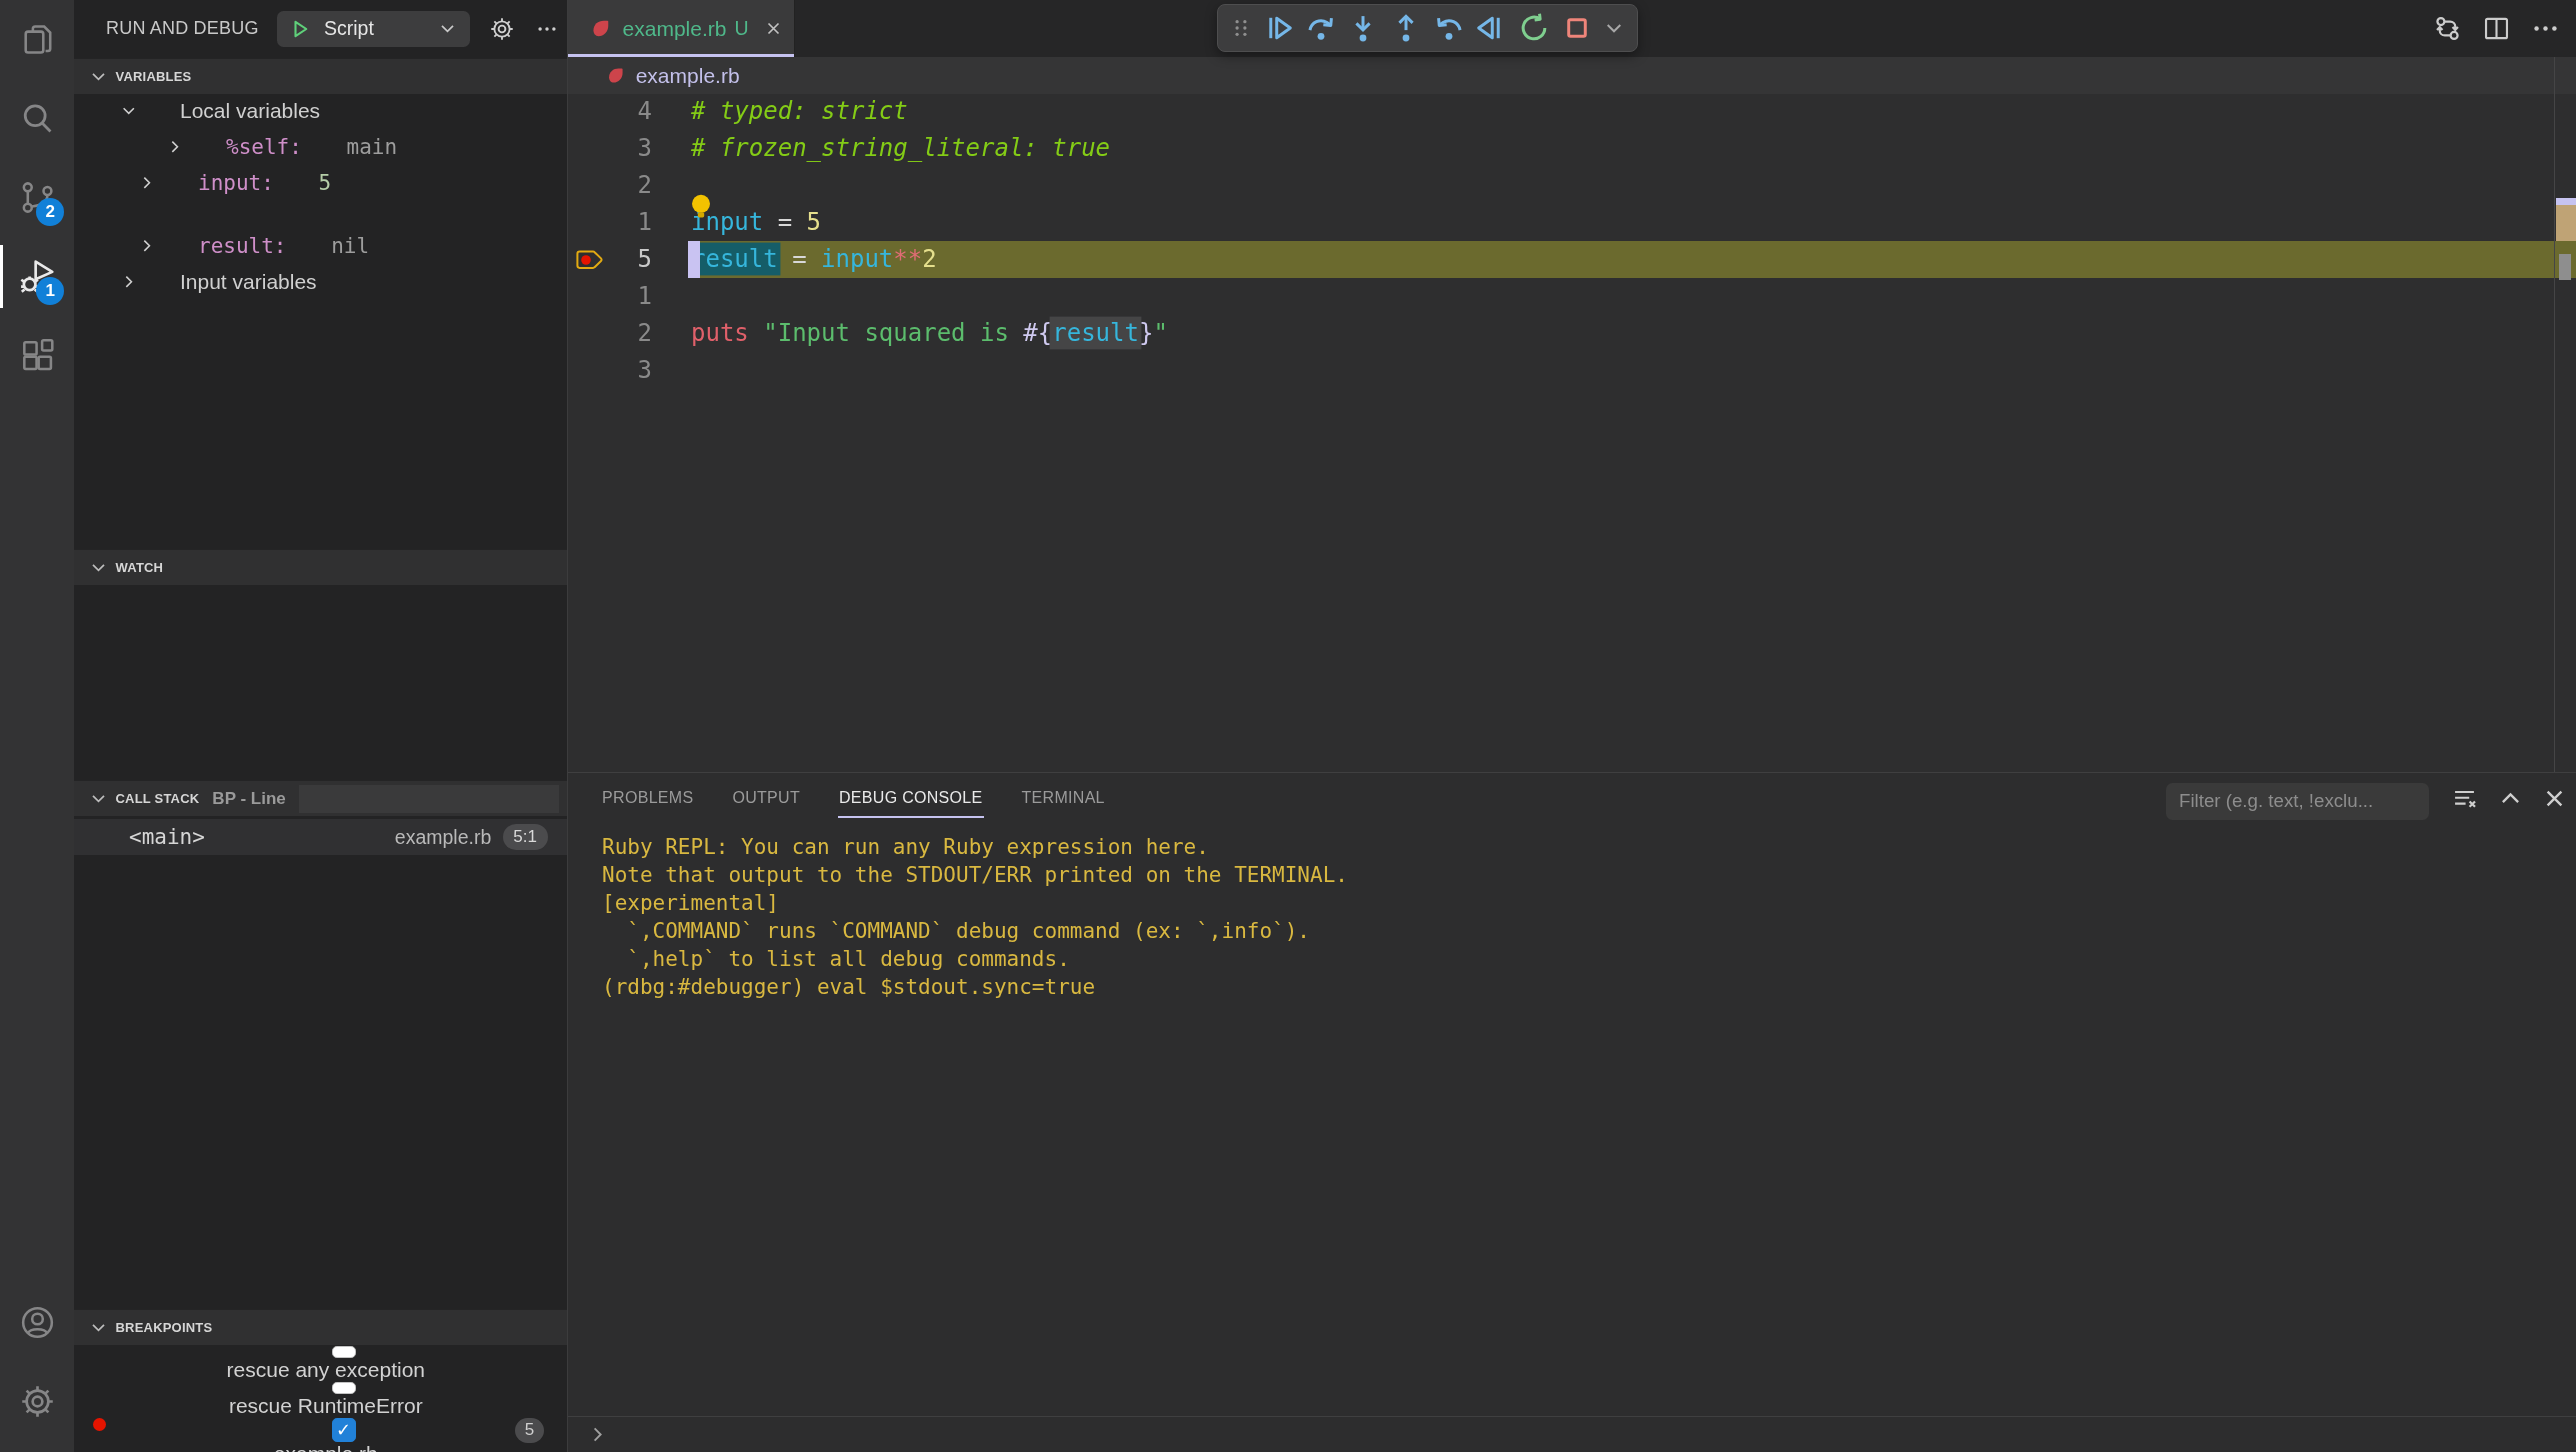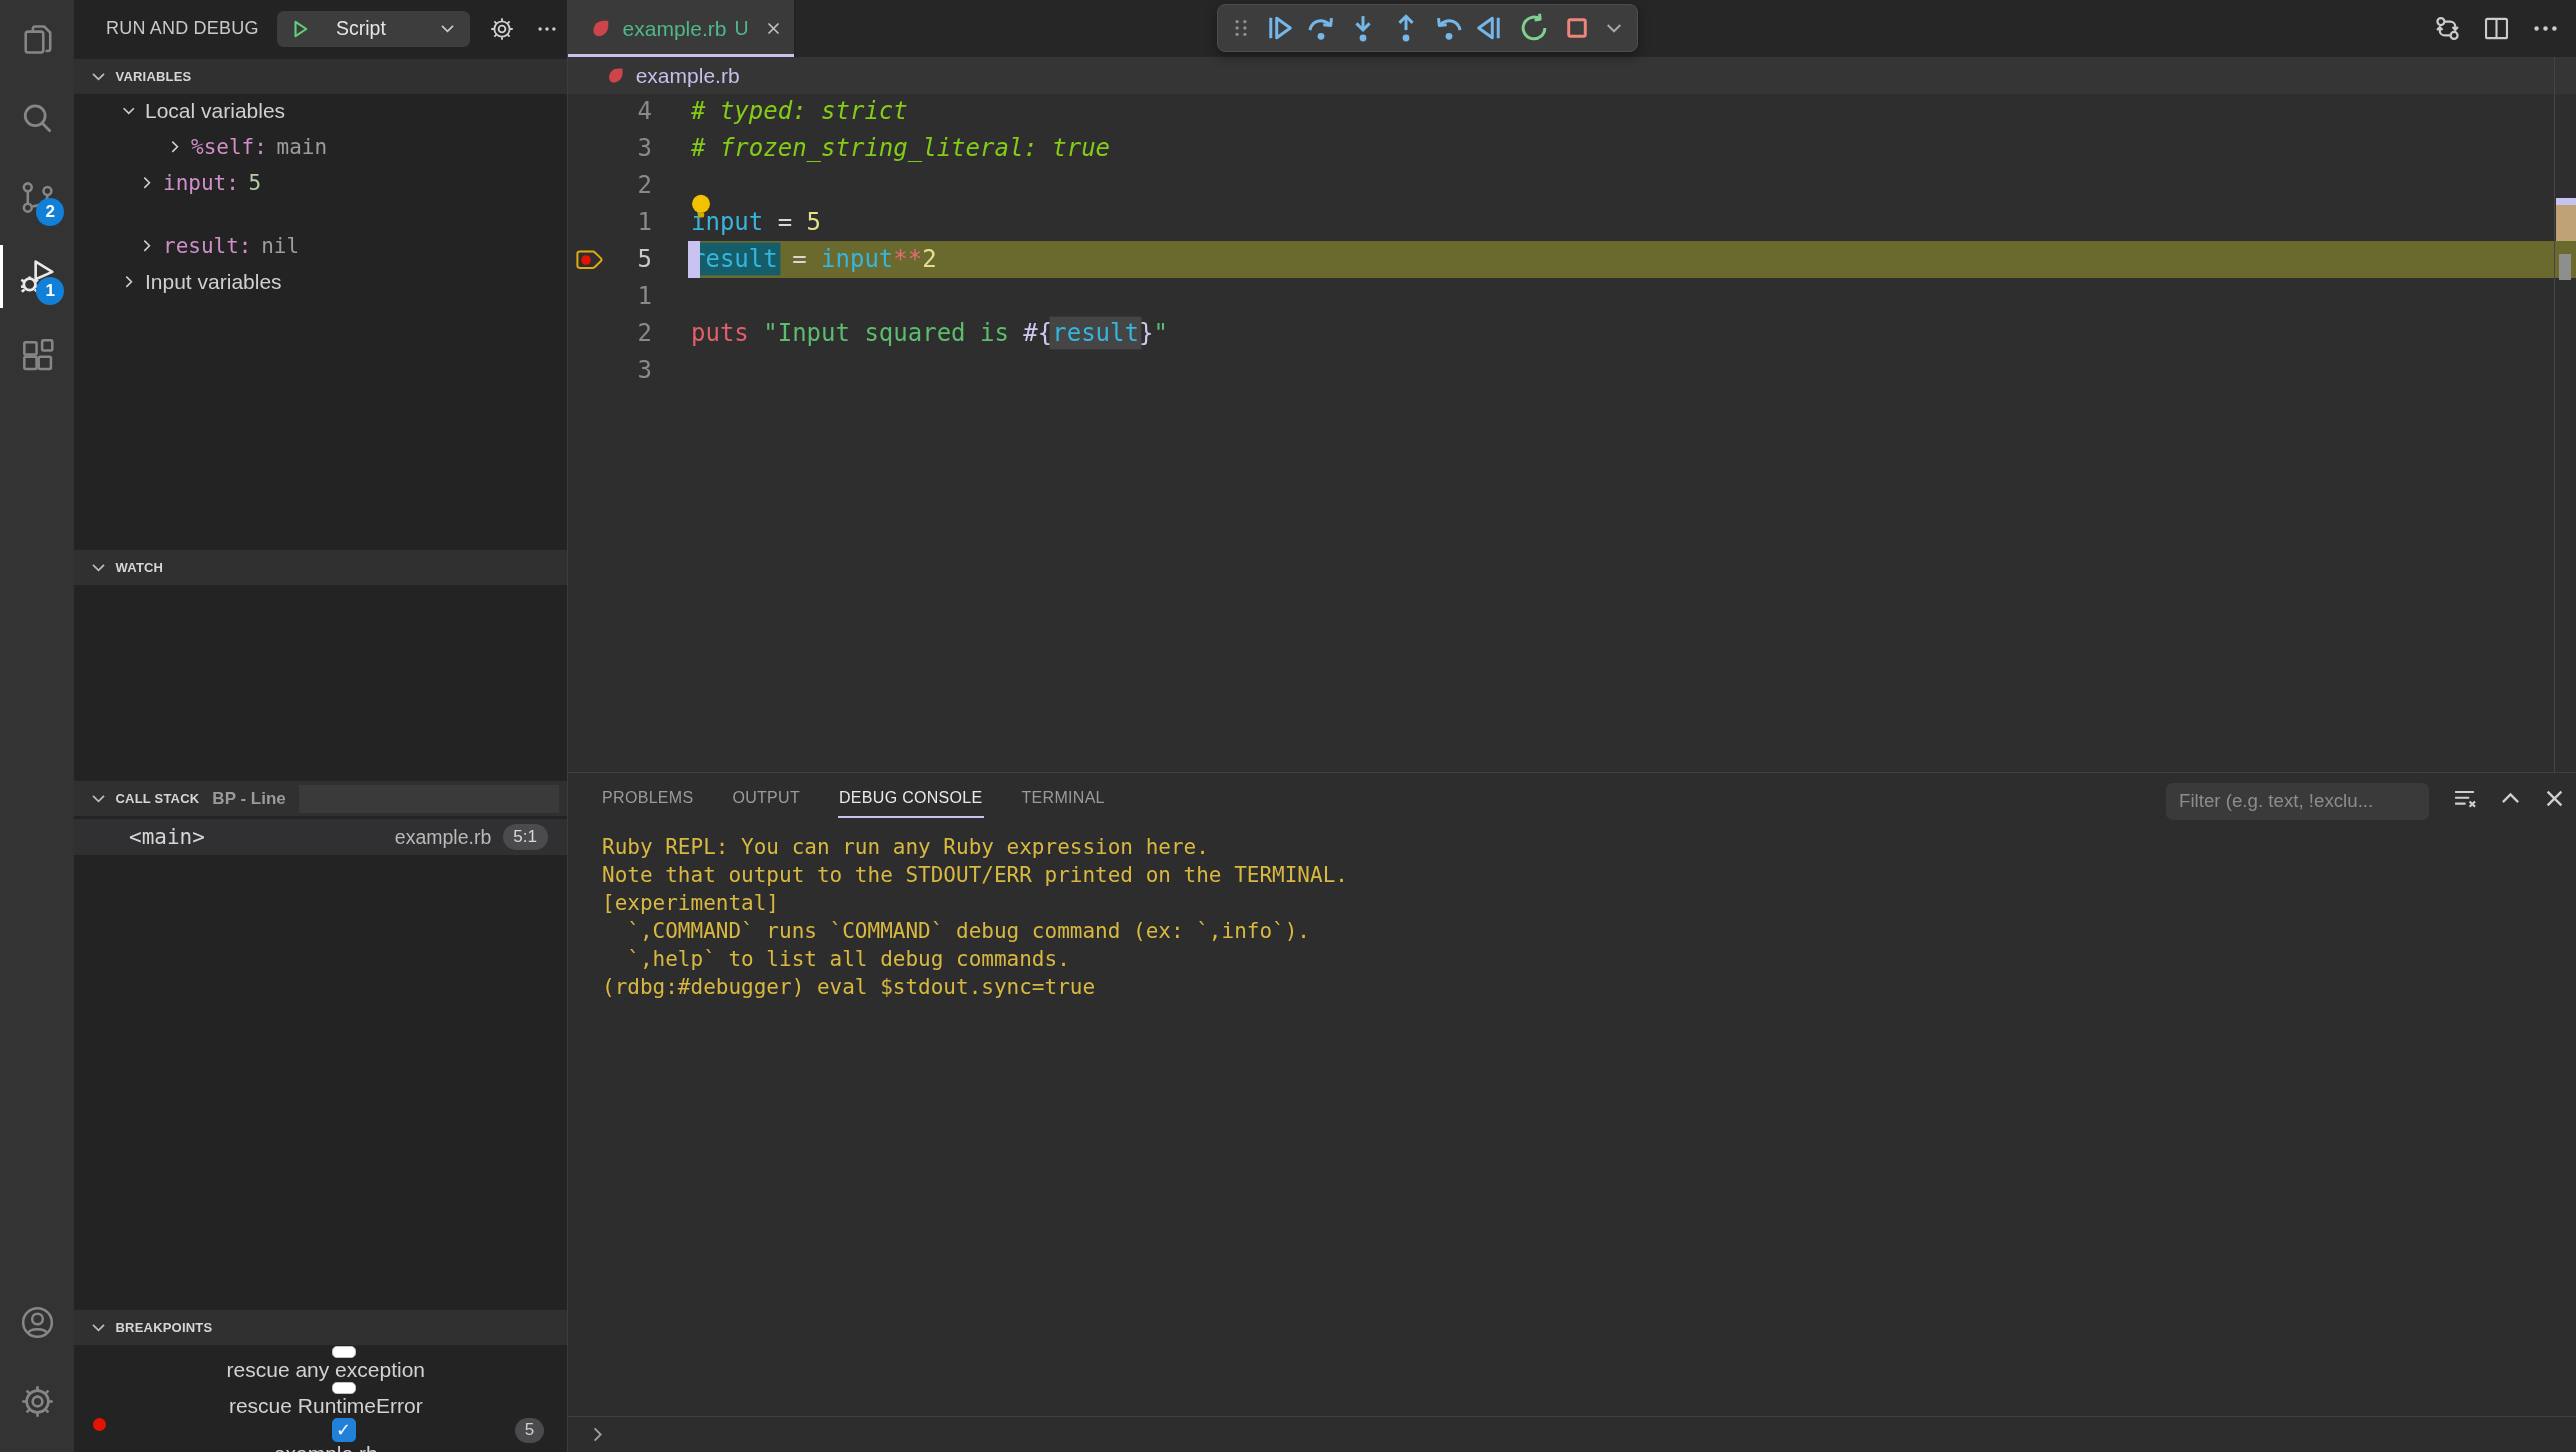--- a/index.html
+++ b/index.html
@@ -24,7 +24,7 @@
   .sb-title { font-size:18px; color:#c9c9c9; letter-spacing:0.2px; white-space:nowrap; }
   .launch-select { margin-left:18px; width:193px; height:36px; background:#3d3d3e; border-radius:6.5px;
                    display:flex; align-items:center; padding:0 11.4px; cursor:pointer; }
-  .launch-select .lbl { flex:1; margin-left:24px; font-size:19.5px; color:#e6e6e6; }
+  .launch-select .lbl { flex:1; margin-left:12px; font-size:19.5px; color:#e6e6e6; }
   .sb-action { margin-left:19.5px; color:#cfcfcf; cursor:pointer; }
   .section-header { position:absolute; left:0; right:0; height:36px; background:#303031; border-top:0.8px solid #242425;
                     display:flex; align-items:center; padding-left:14px; cursor:pointer; }

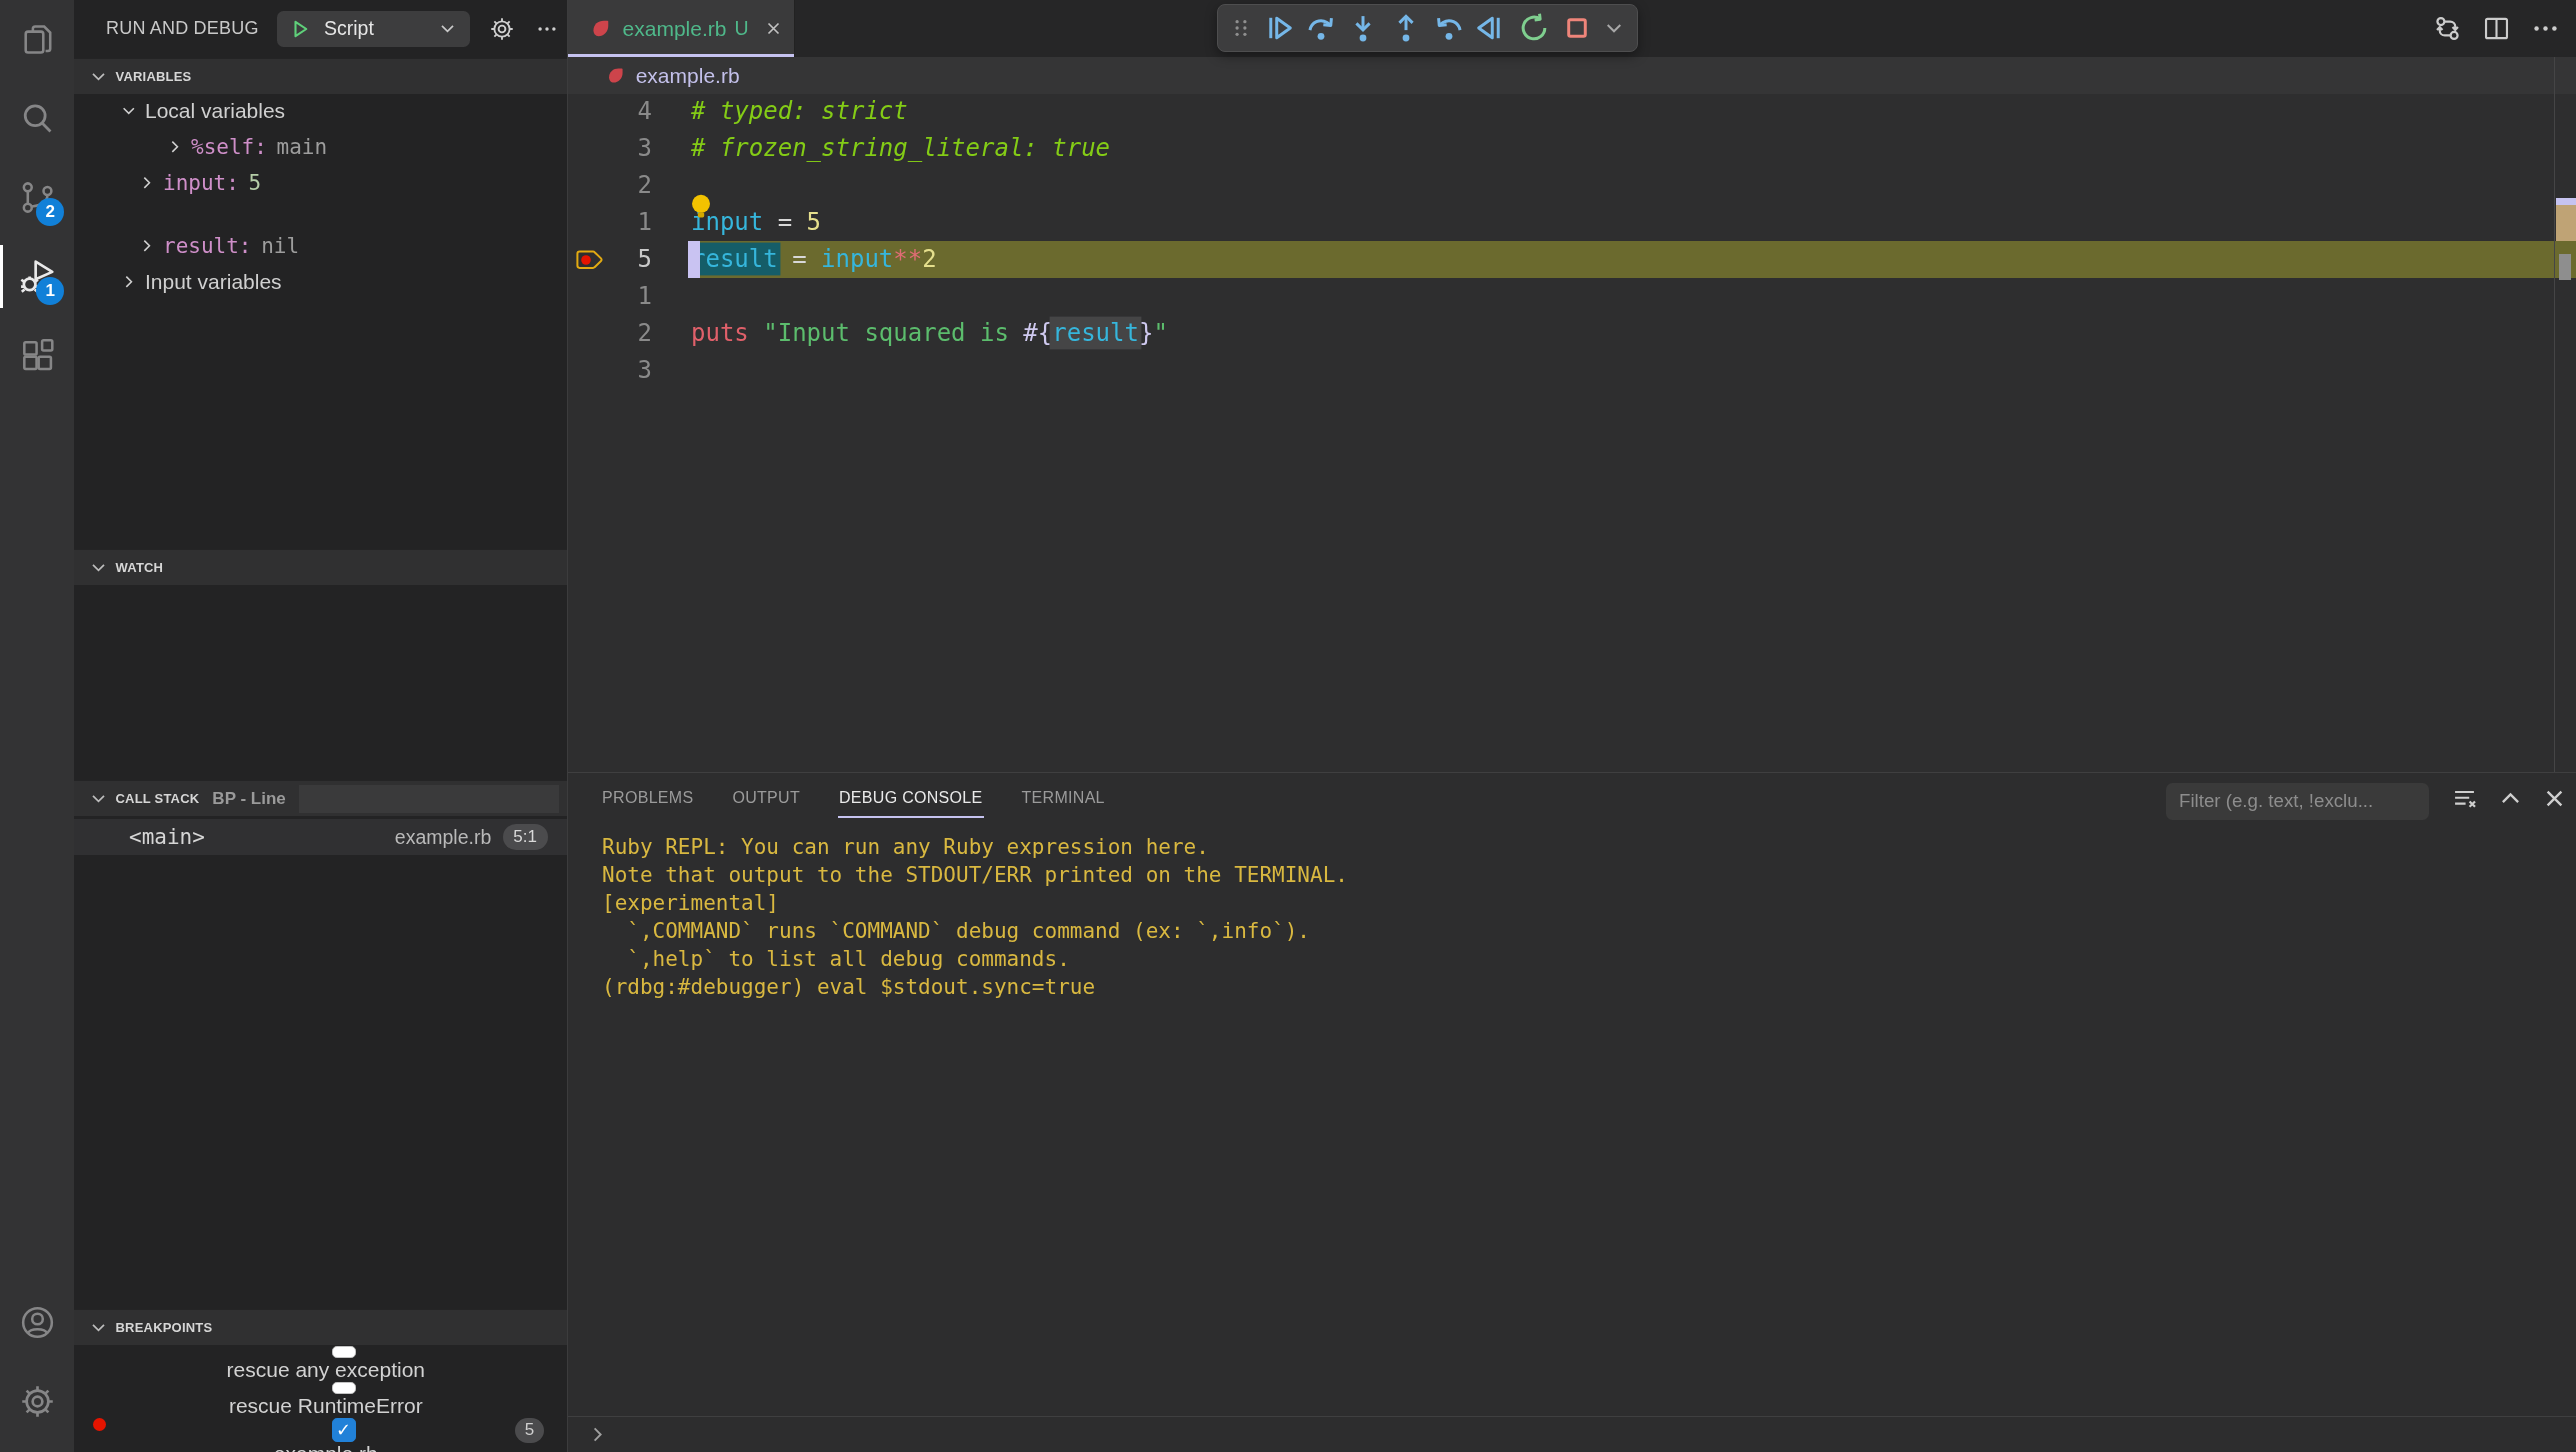--- a/index.html
+++ b/index.html
@@ -33,7 +33,7 @@
   .sec-sub { margin-left:13px; font-size:17px; font-weight:700; color:#9a9a9a; }
   .session-strip { flex:1; height:28px; margin:0 8px 0 13px; background:#3a3a3b; }
 
-  .tree-row { height:36px; display:flex; align-items:center; font-size:21px; color:#d0d0d0; cursor:pointer; }
+  .tree-row { height:36px; display:flex; align-items:center; font-size:21px; color:#d0d0d0; cursor:pointer;gap:35px; }
   .tr-label { margin-left:6.5px; }
   .var-name { font-family:"DejaVu Sans Mono", monospace; color:#cf8fc9; margin-left:6.5px; }
   .var-val { font-family:"DejaVu Sans Mono", monospace; margin-left:9.7px; color:#9d9d9d; }

